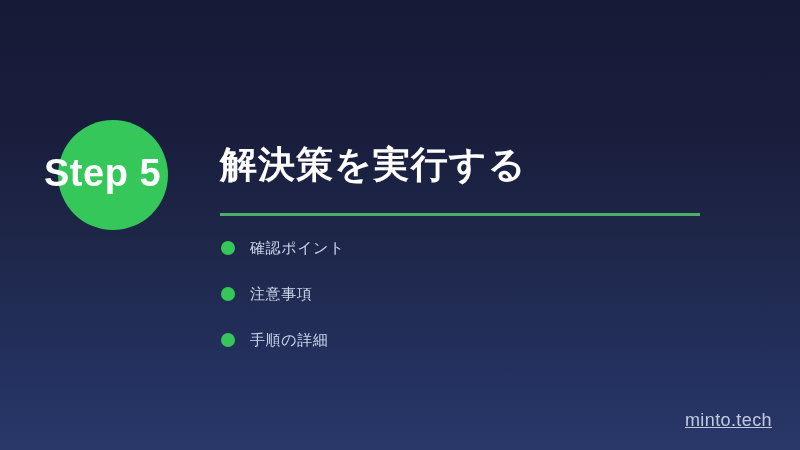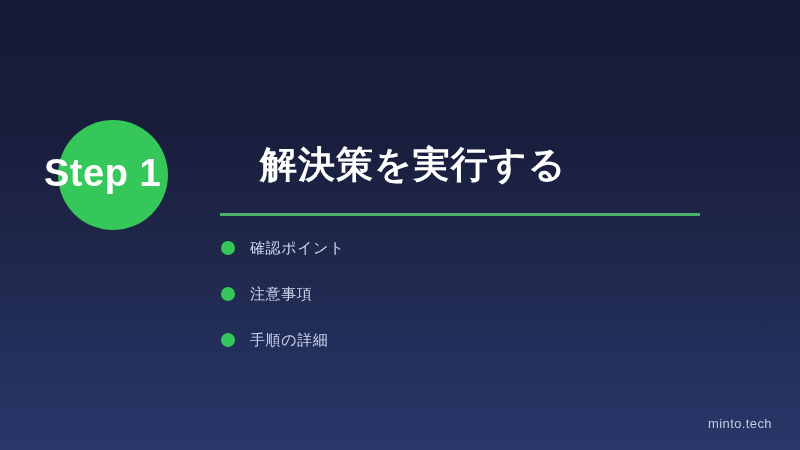--- a/index.html
+++ b/index.html
@@ -123,7 +123,7 @@
 <div id="slide">
 
   <div id="step-badge"></div>
-  <div id="step-label">Step 1</div>
+  <div id="step-label">Step 5</div>
 
   <div id="heading-block">
     <div id="slide-title">解決策を実行する</div>

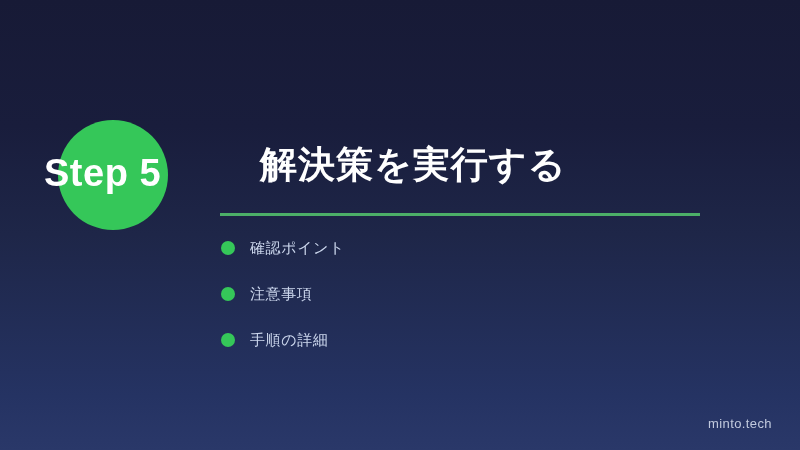--- a/index.html
+++ b/index.html
@@ -60,7 +60,6 @@
     line-height: 50px;
     letter-spacing: 1px;
     white-space: nowrap;
-    margin-left: 40px;
   }
 
   #title-rule {

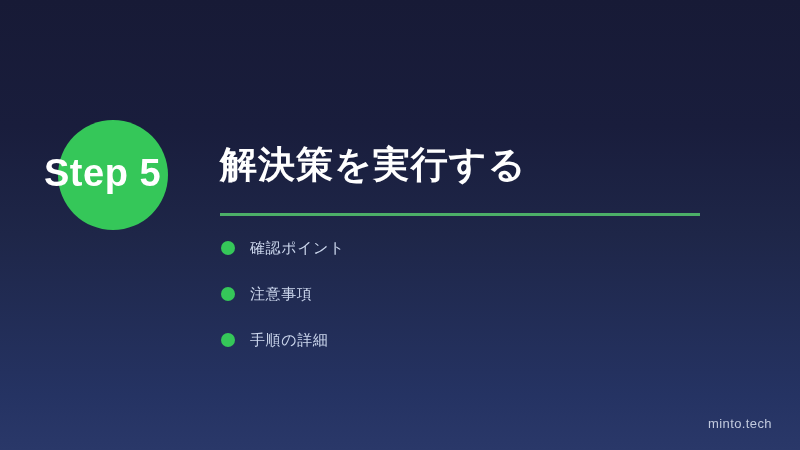--- a/index.html
+++ b/index.html
@@ -110,10 +110,11 @@
     position: absolute;
     right: 28px;
     bottom: 19px;
-    font-size: 13px;
+    font-size: 18px;
     color: #c2cade;
     letter-spacing: 0.4px;
     white-space: nowrap;
+    text-decoration: underline;
   }
 </style>
 </head>

